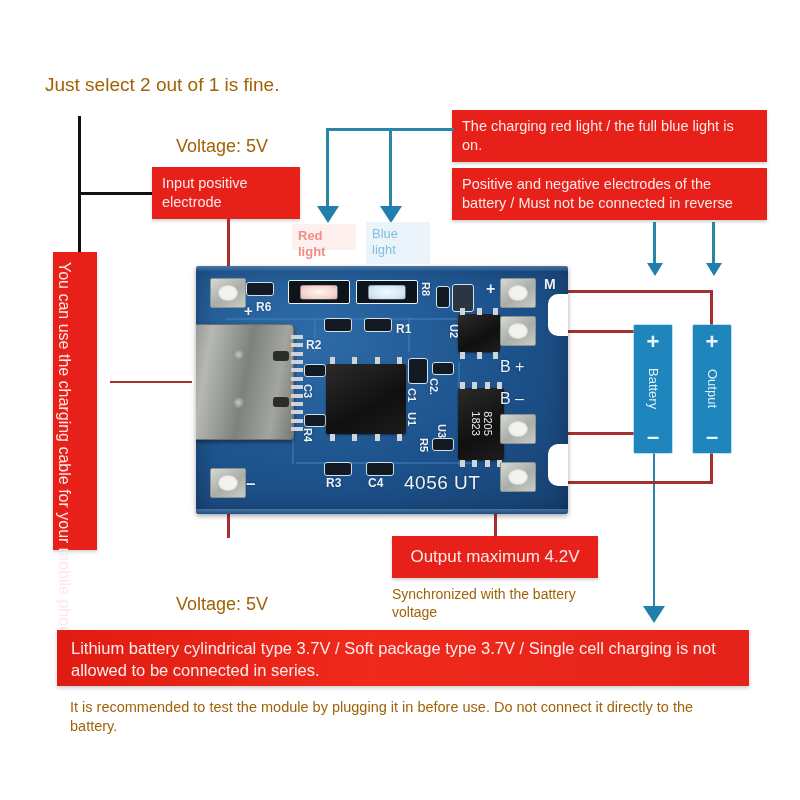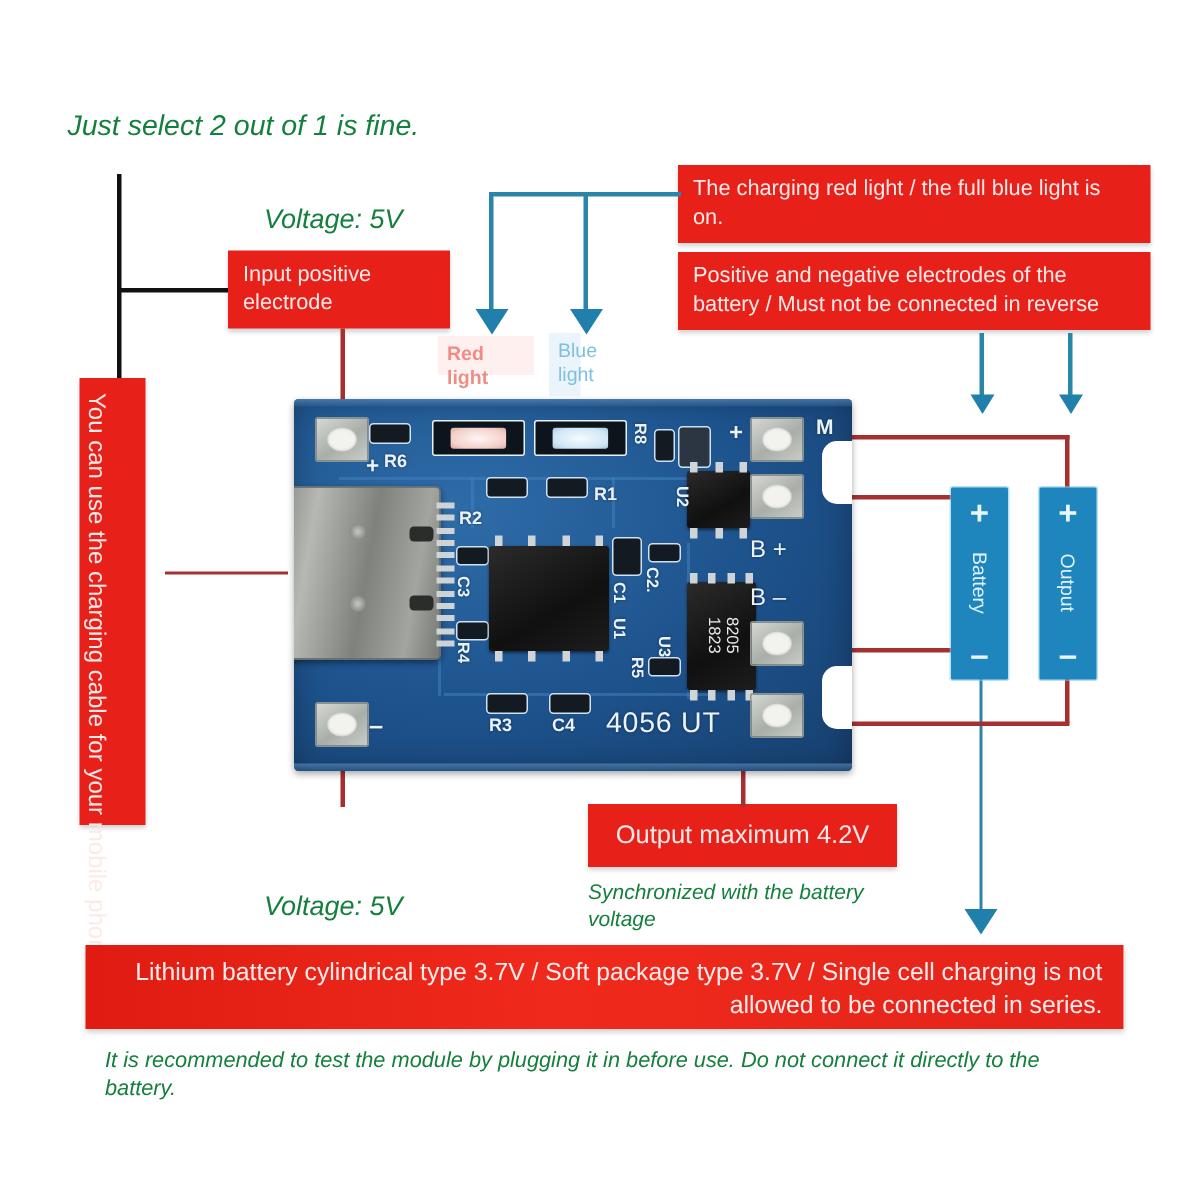--- a/index.html
+++ b/index.html
@@ -16,10 +16,9 @@
   
   .blacktext {
     position:absolute;
-    color:#15803d;
+    color:#a16207;
     line-height:1.32;
     white-space:pre-wrap;
-    font-style:italic;
   }
 
   

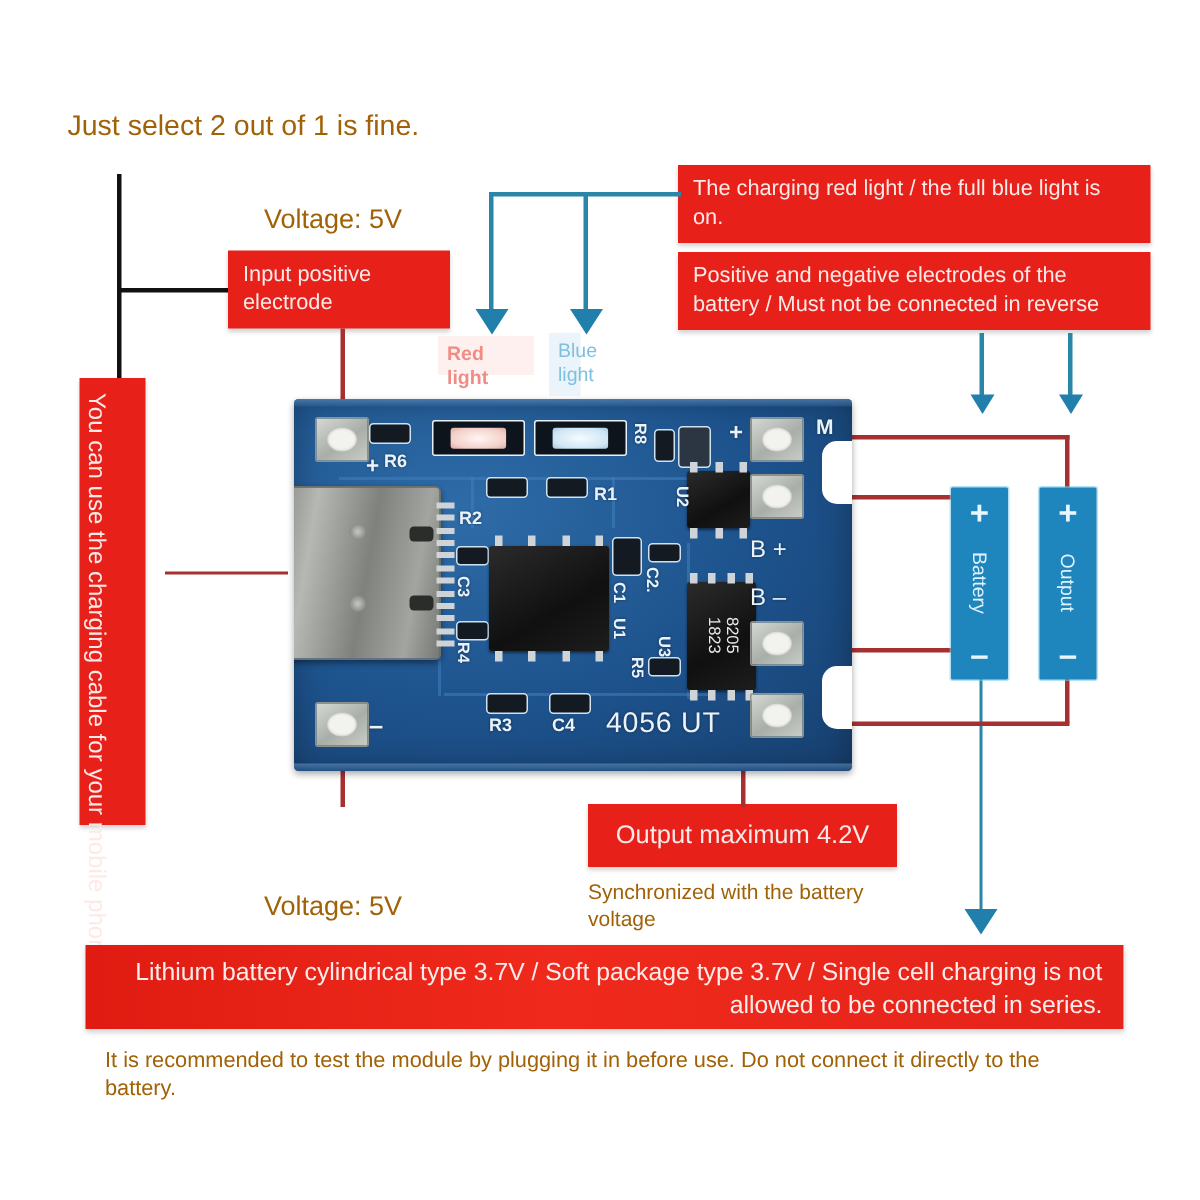--- a/index.html
+++ b/index.html
@@ -297,7 +297,7 @@
   <div class="arrow-down" style="left:380px; top:206px;"></div>
 
   <div class="tintbox tint-red" style="left:292px; top:224px; width:64px; height:26px; font-size:13px;font-weight:bold;">Red light</div>
-  <div class="tintbox tint-blue" style="left:366px; top:222px; width:21px; height:42px; font-size:13px;">Blue light</div>
+  <div class="tintbox tint-blue" style="left:366px; top:222px; width:64px; height:42px; font-size:13px;">Blue light</div>
 
   <div class="ln v teal" style="left:653px; top:222px; height:45px;"></div>
   <div class="arrow-down small" style="left:647px; top:263px;"></div>

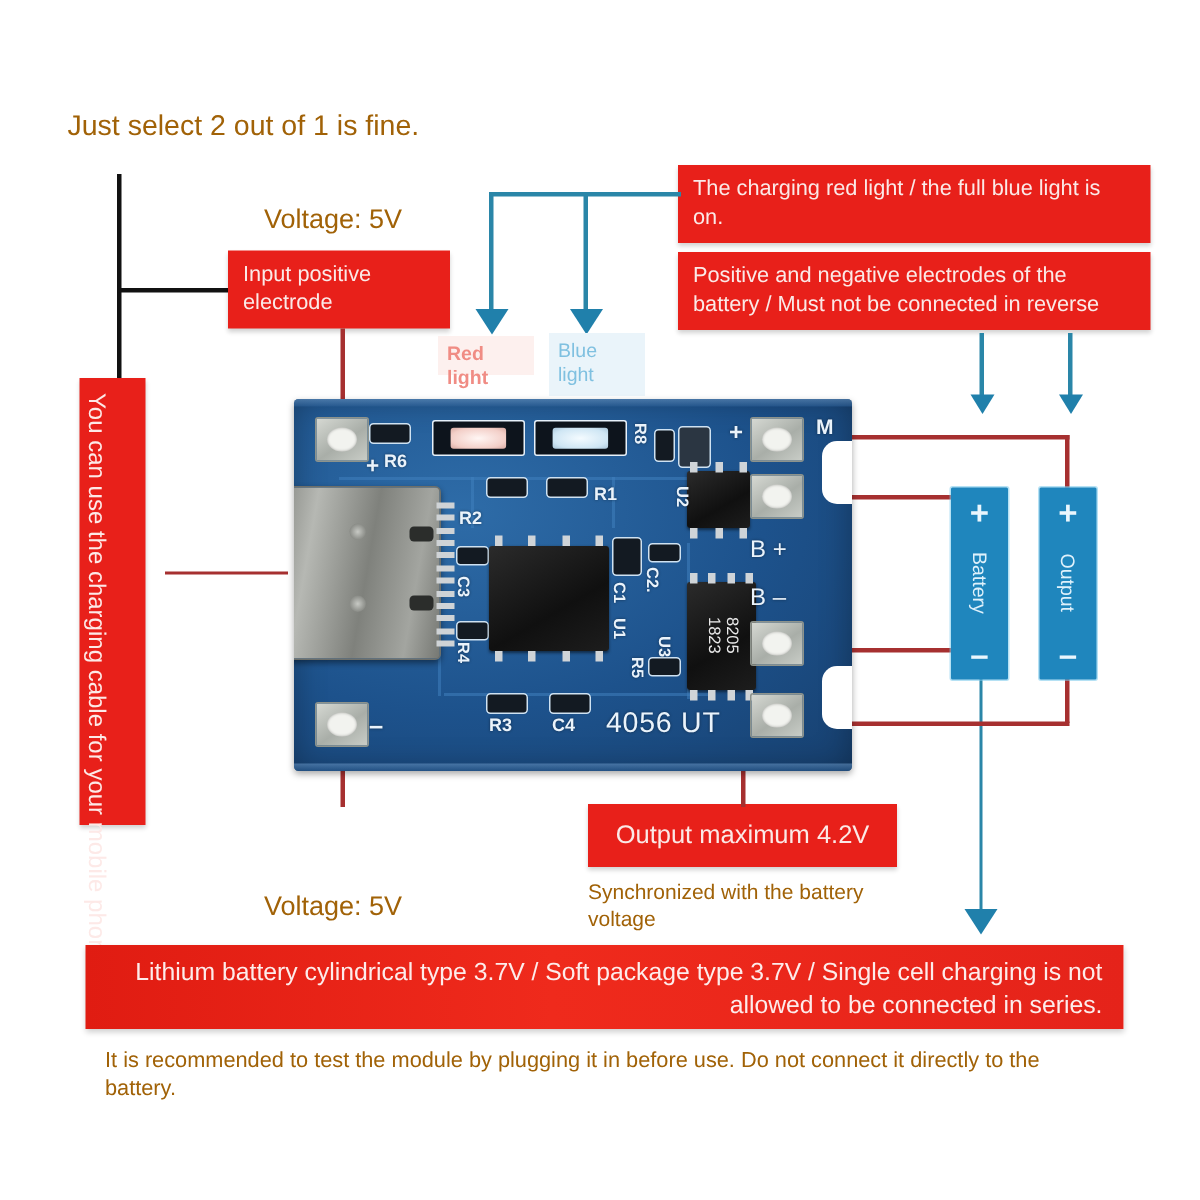--- a/index.html
+++ b/index.html
@@ -59,7 +59,6 @@
     line-height:1.32;
     padding:8px 14px;
     box-shadow:0 2px 4px rgba(0,0,0,.2);
-    text-align:right;
   }
 
   

